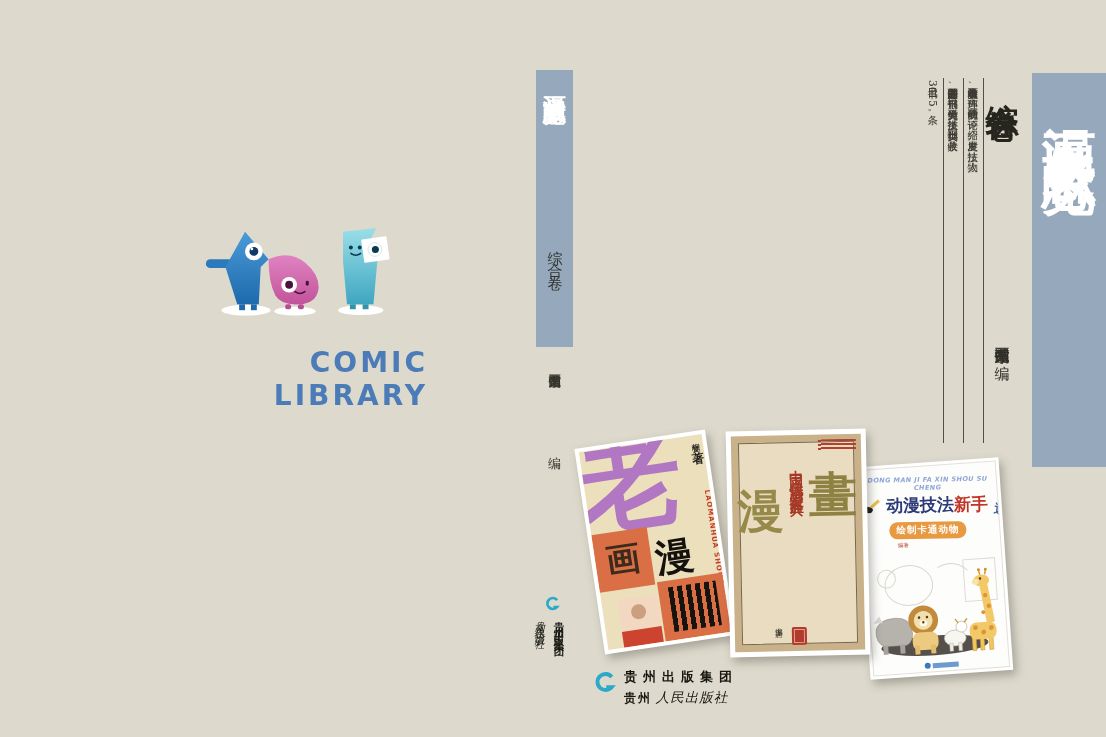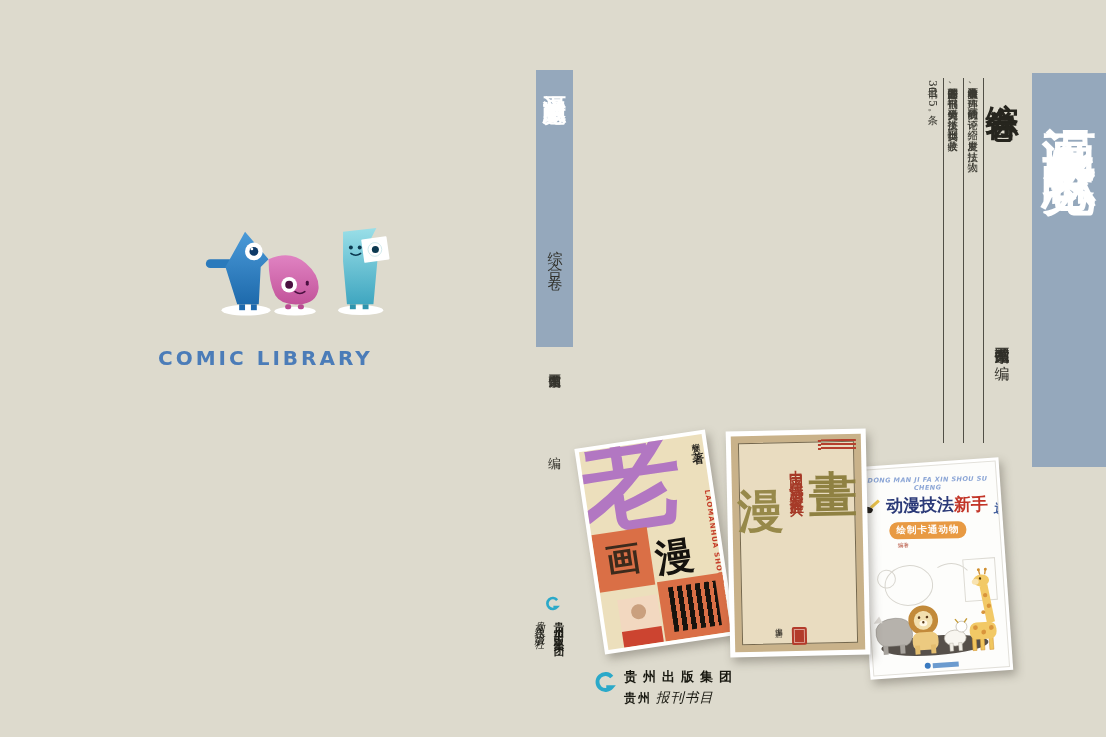--- a/index.html
+++ b/index.html
@@ -12,7 +12,7 @@
   
   .back-cn{left:170px;top:314px;width:245px;text-align:center;font-size:27px;font-weight:bold;
            color:#4695d7;letter-spacing:5px;}
-  .back-en{left:158px;top:346px;width:270px;text-align:left;font-size:20px;font-weight:bold;
+  .back-en{left:158px;top:346px;width:270px;text-align:right;font-size:28px;font-weight:bold;
            color:#4b7cb8;letter-spacing:3px;}
 
   

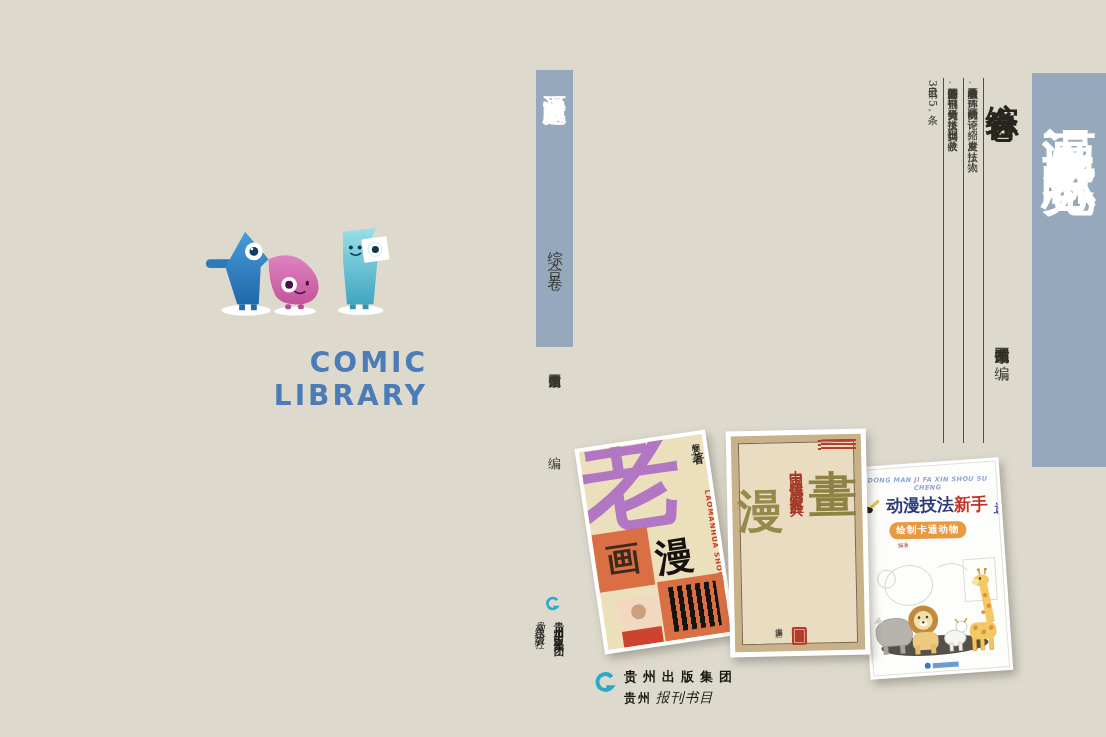--- a/index.html
+++ b/index.html
@@ -197,7 +197,7 @@
       <div class="front-pub-line1">贵州出版集团</div>
       <div class="front-pub-line2">
         <span class="pfx">贵州</span>
-        <span class="script">报刊书目</span>
+        <span class="script">人民出版社</span>
       </div>
     </div>
   </div>

